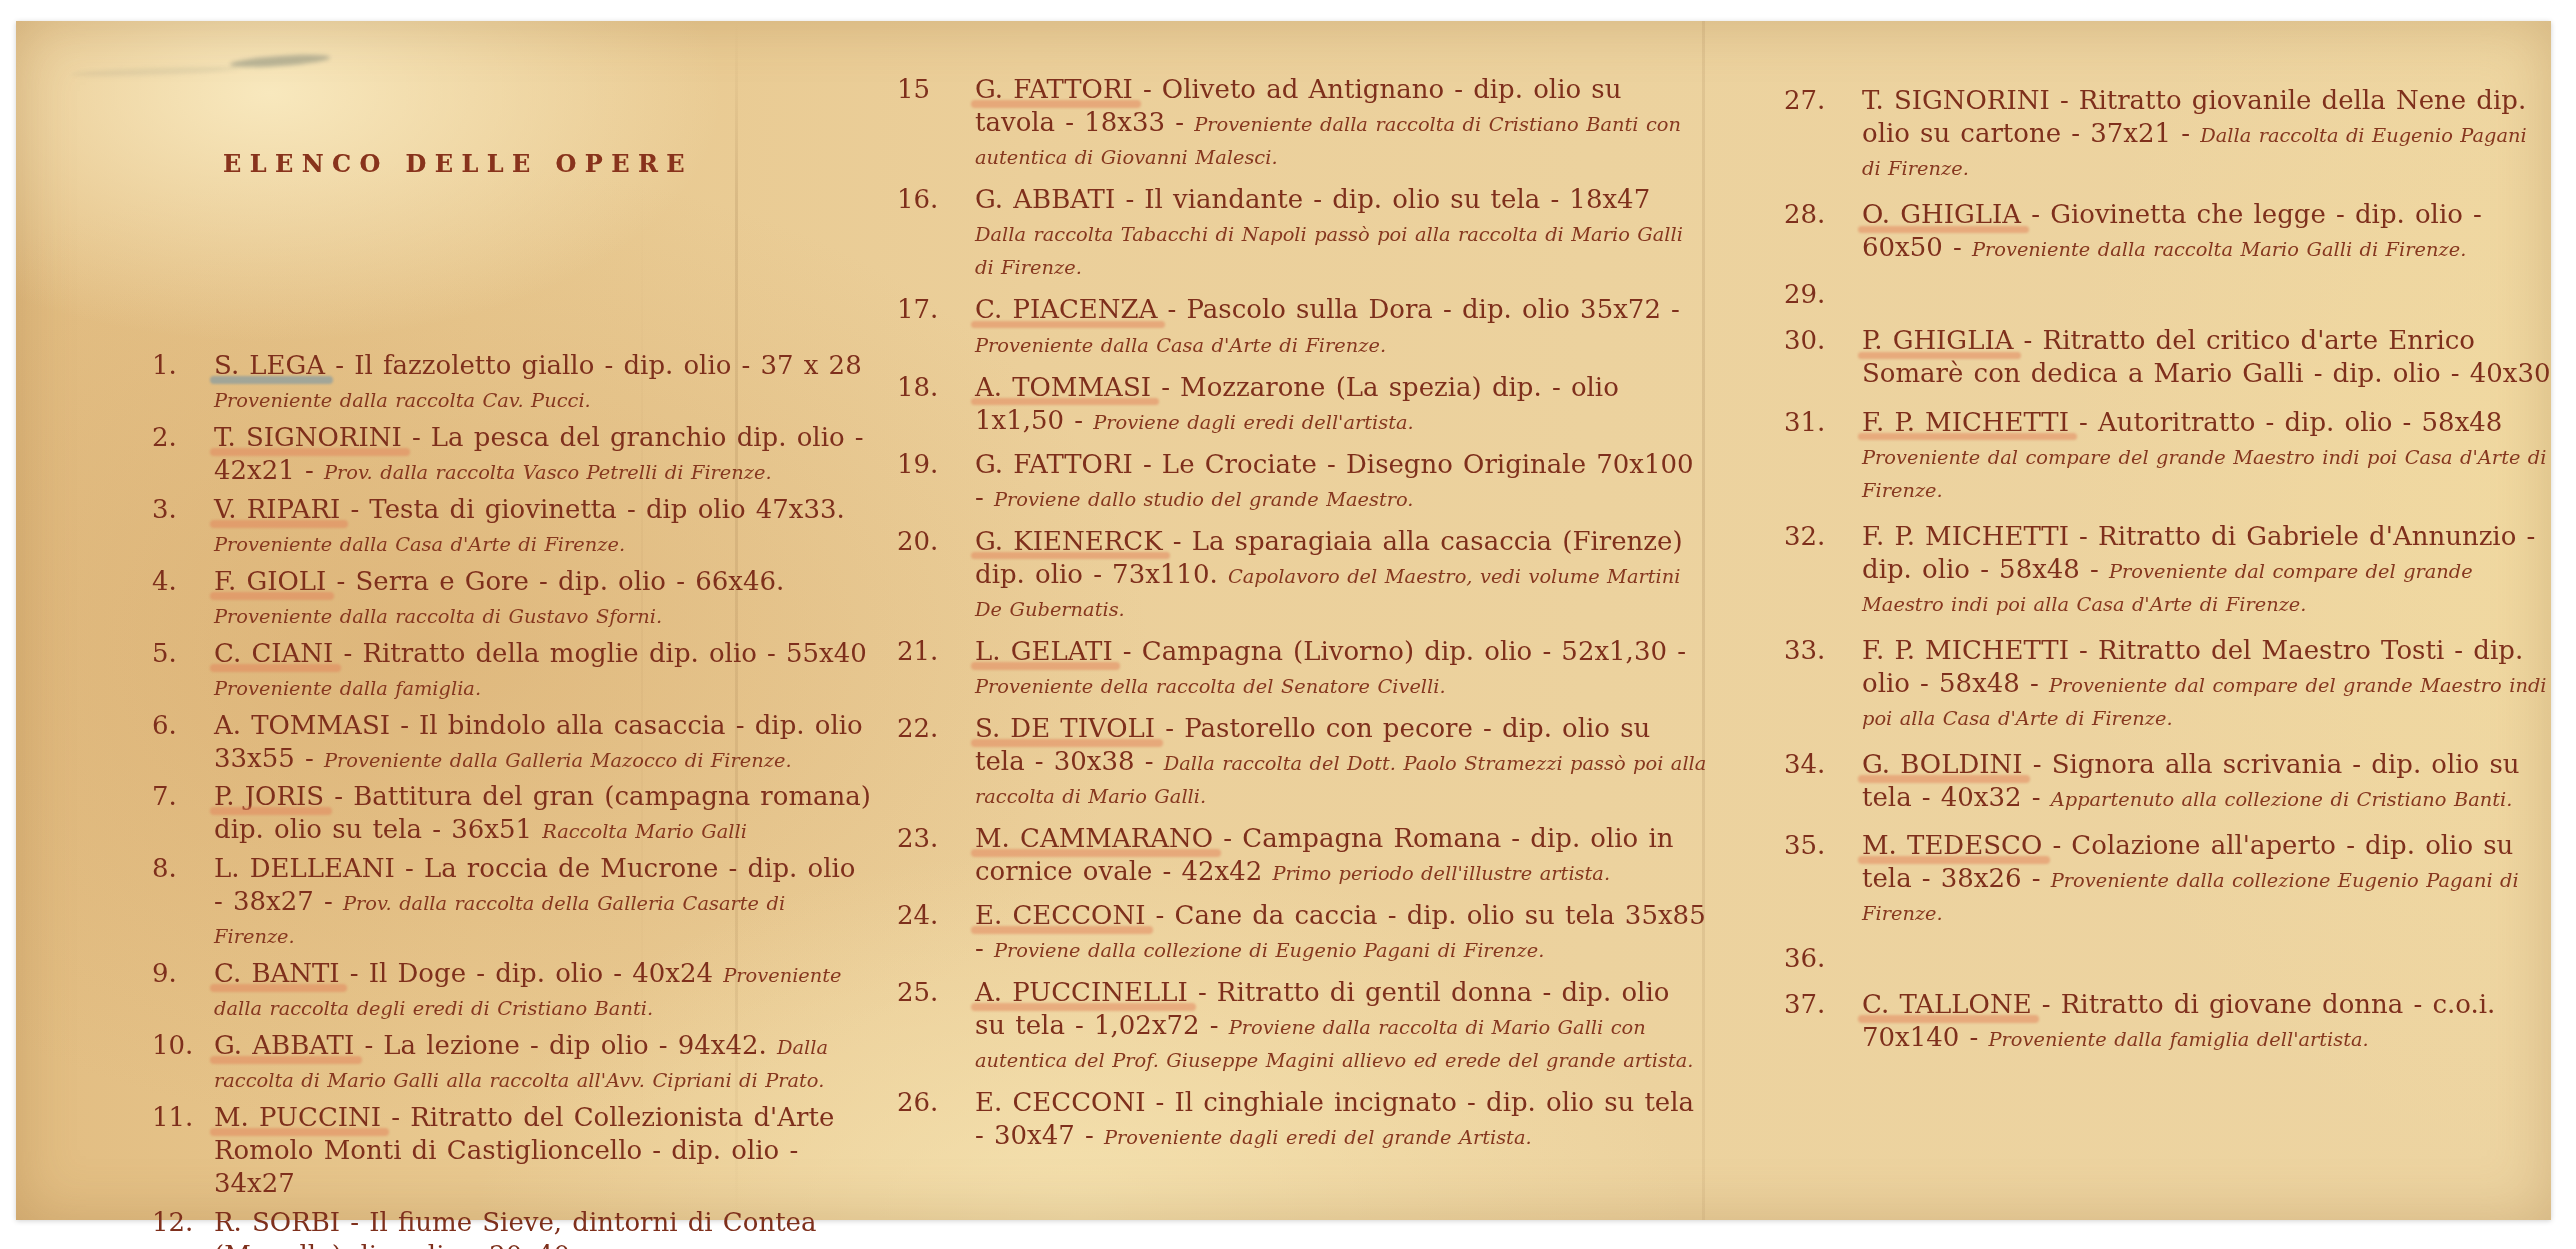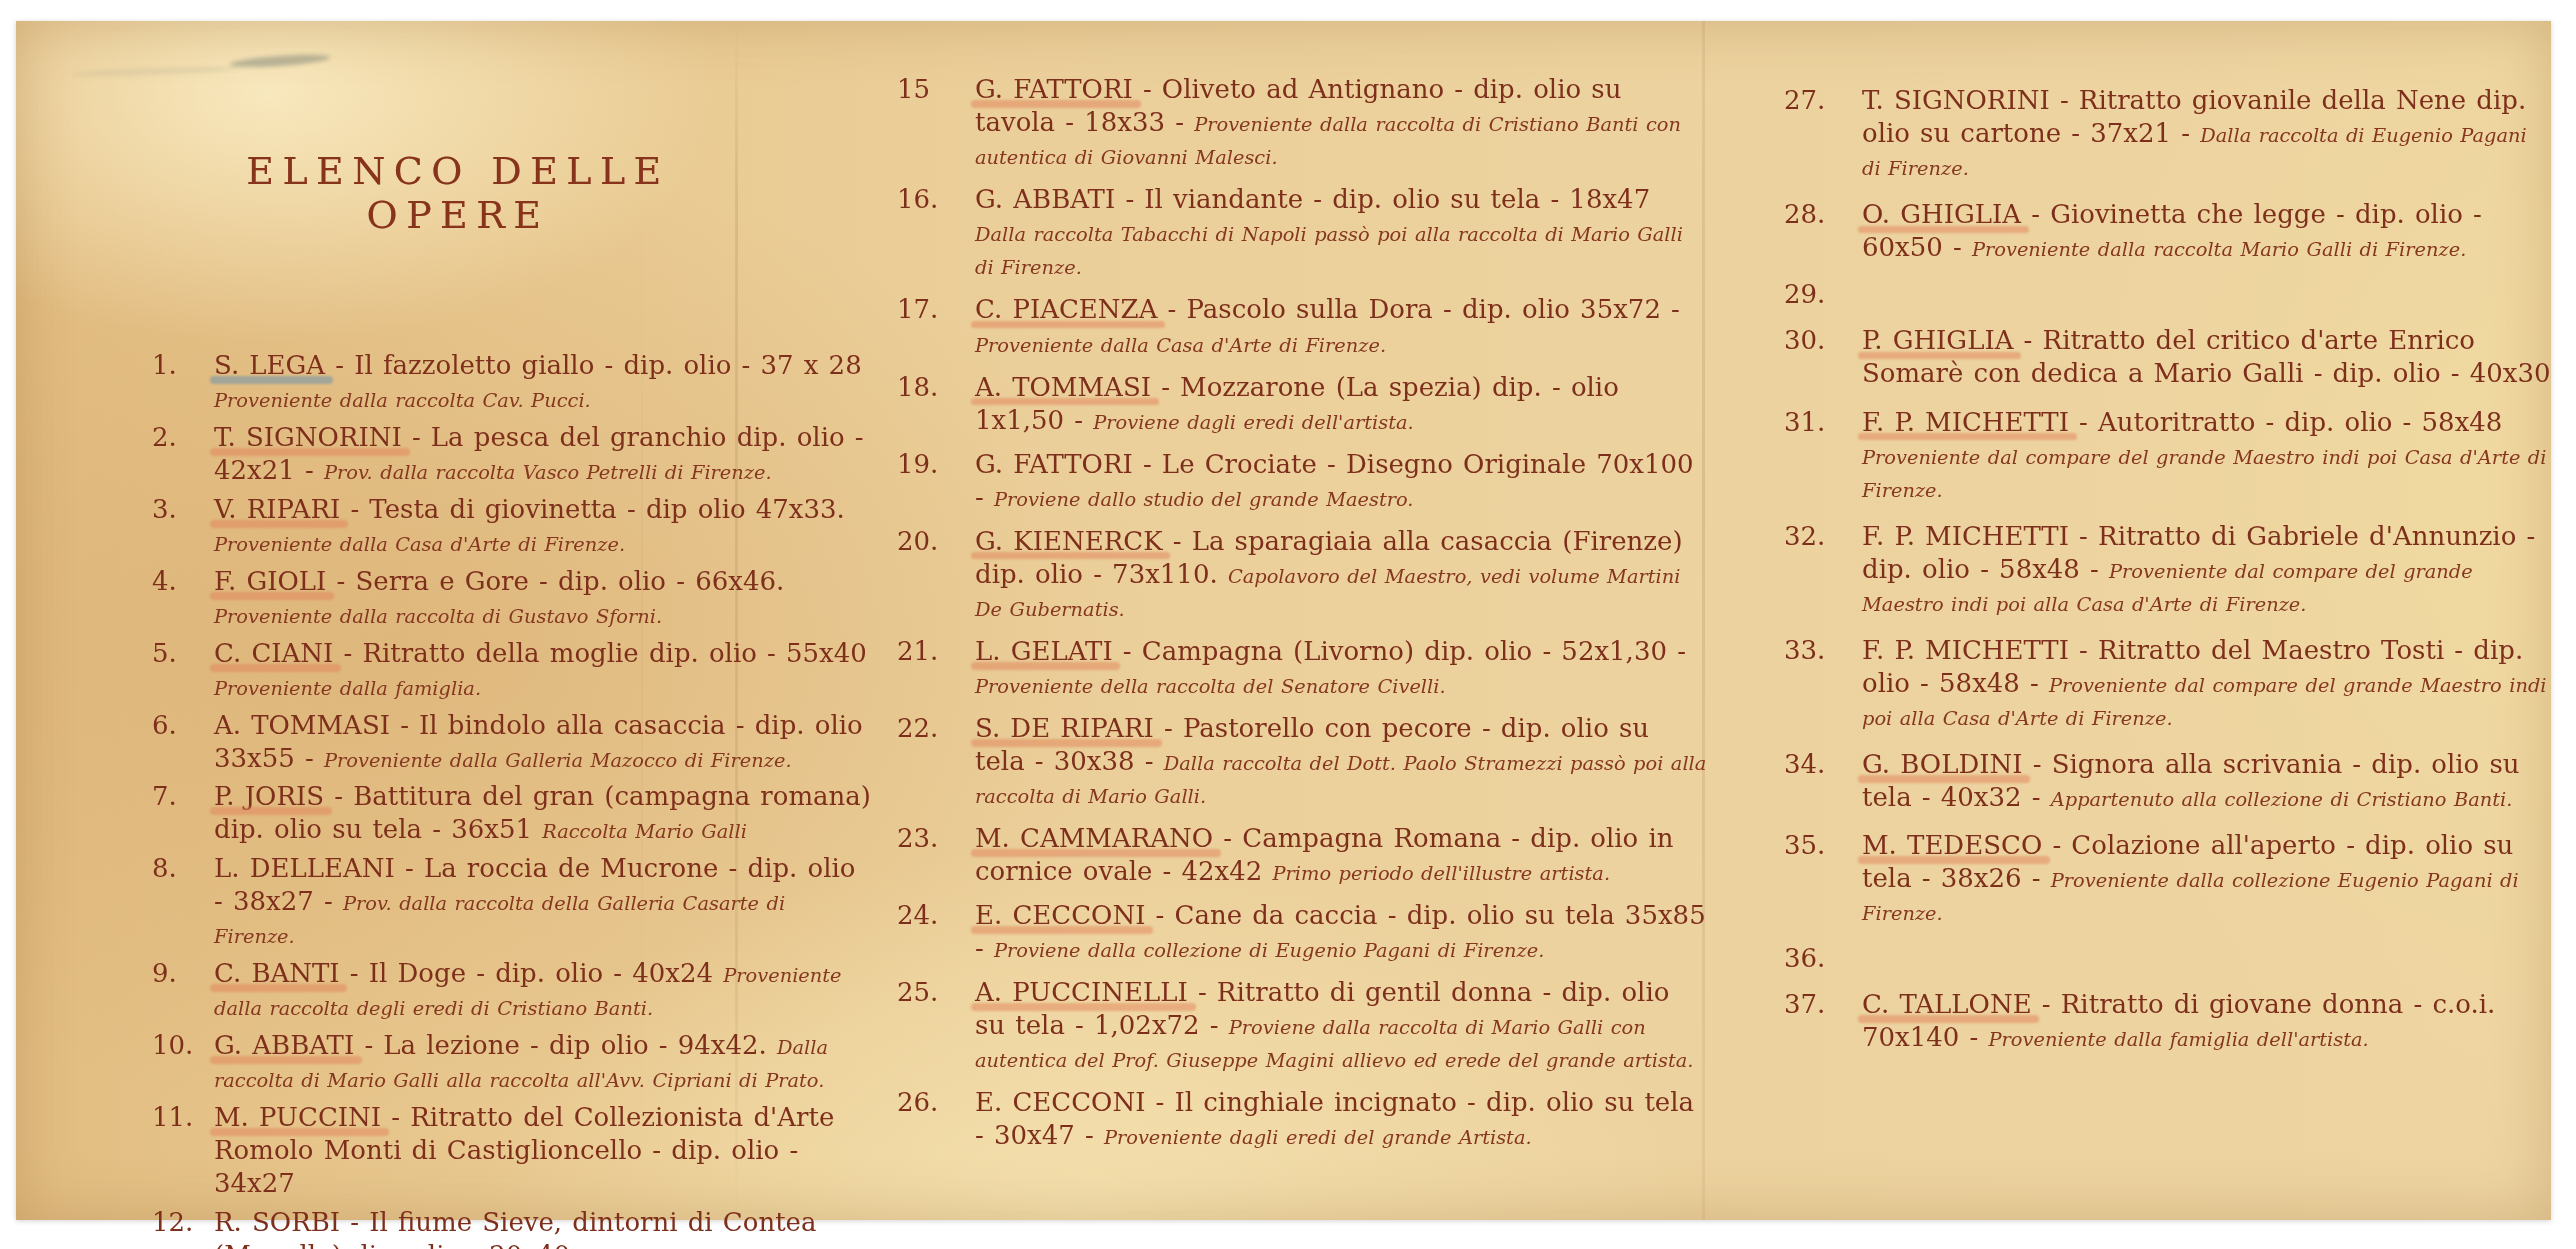--- a/index.html
+++ b/index.html
@@ -31,7 +31,7 @@
 
   .page-title{
     position:absolute;left:201px;top:128px;width:482px;text-align:center;
-    font-size:38px;font-weight:normal;letter-spacing:8.4px;color:#88331c;
+    font-size:24px;font-weight:bold;letter-spacing:8.4px;color:#88331c;
     text-shadow:0 0 0.6px rgba(136,51,28,.4);
   }
   .col{position:absolute;color:#7e2f1c;}

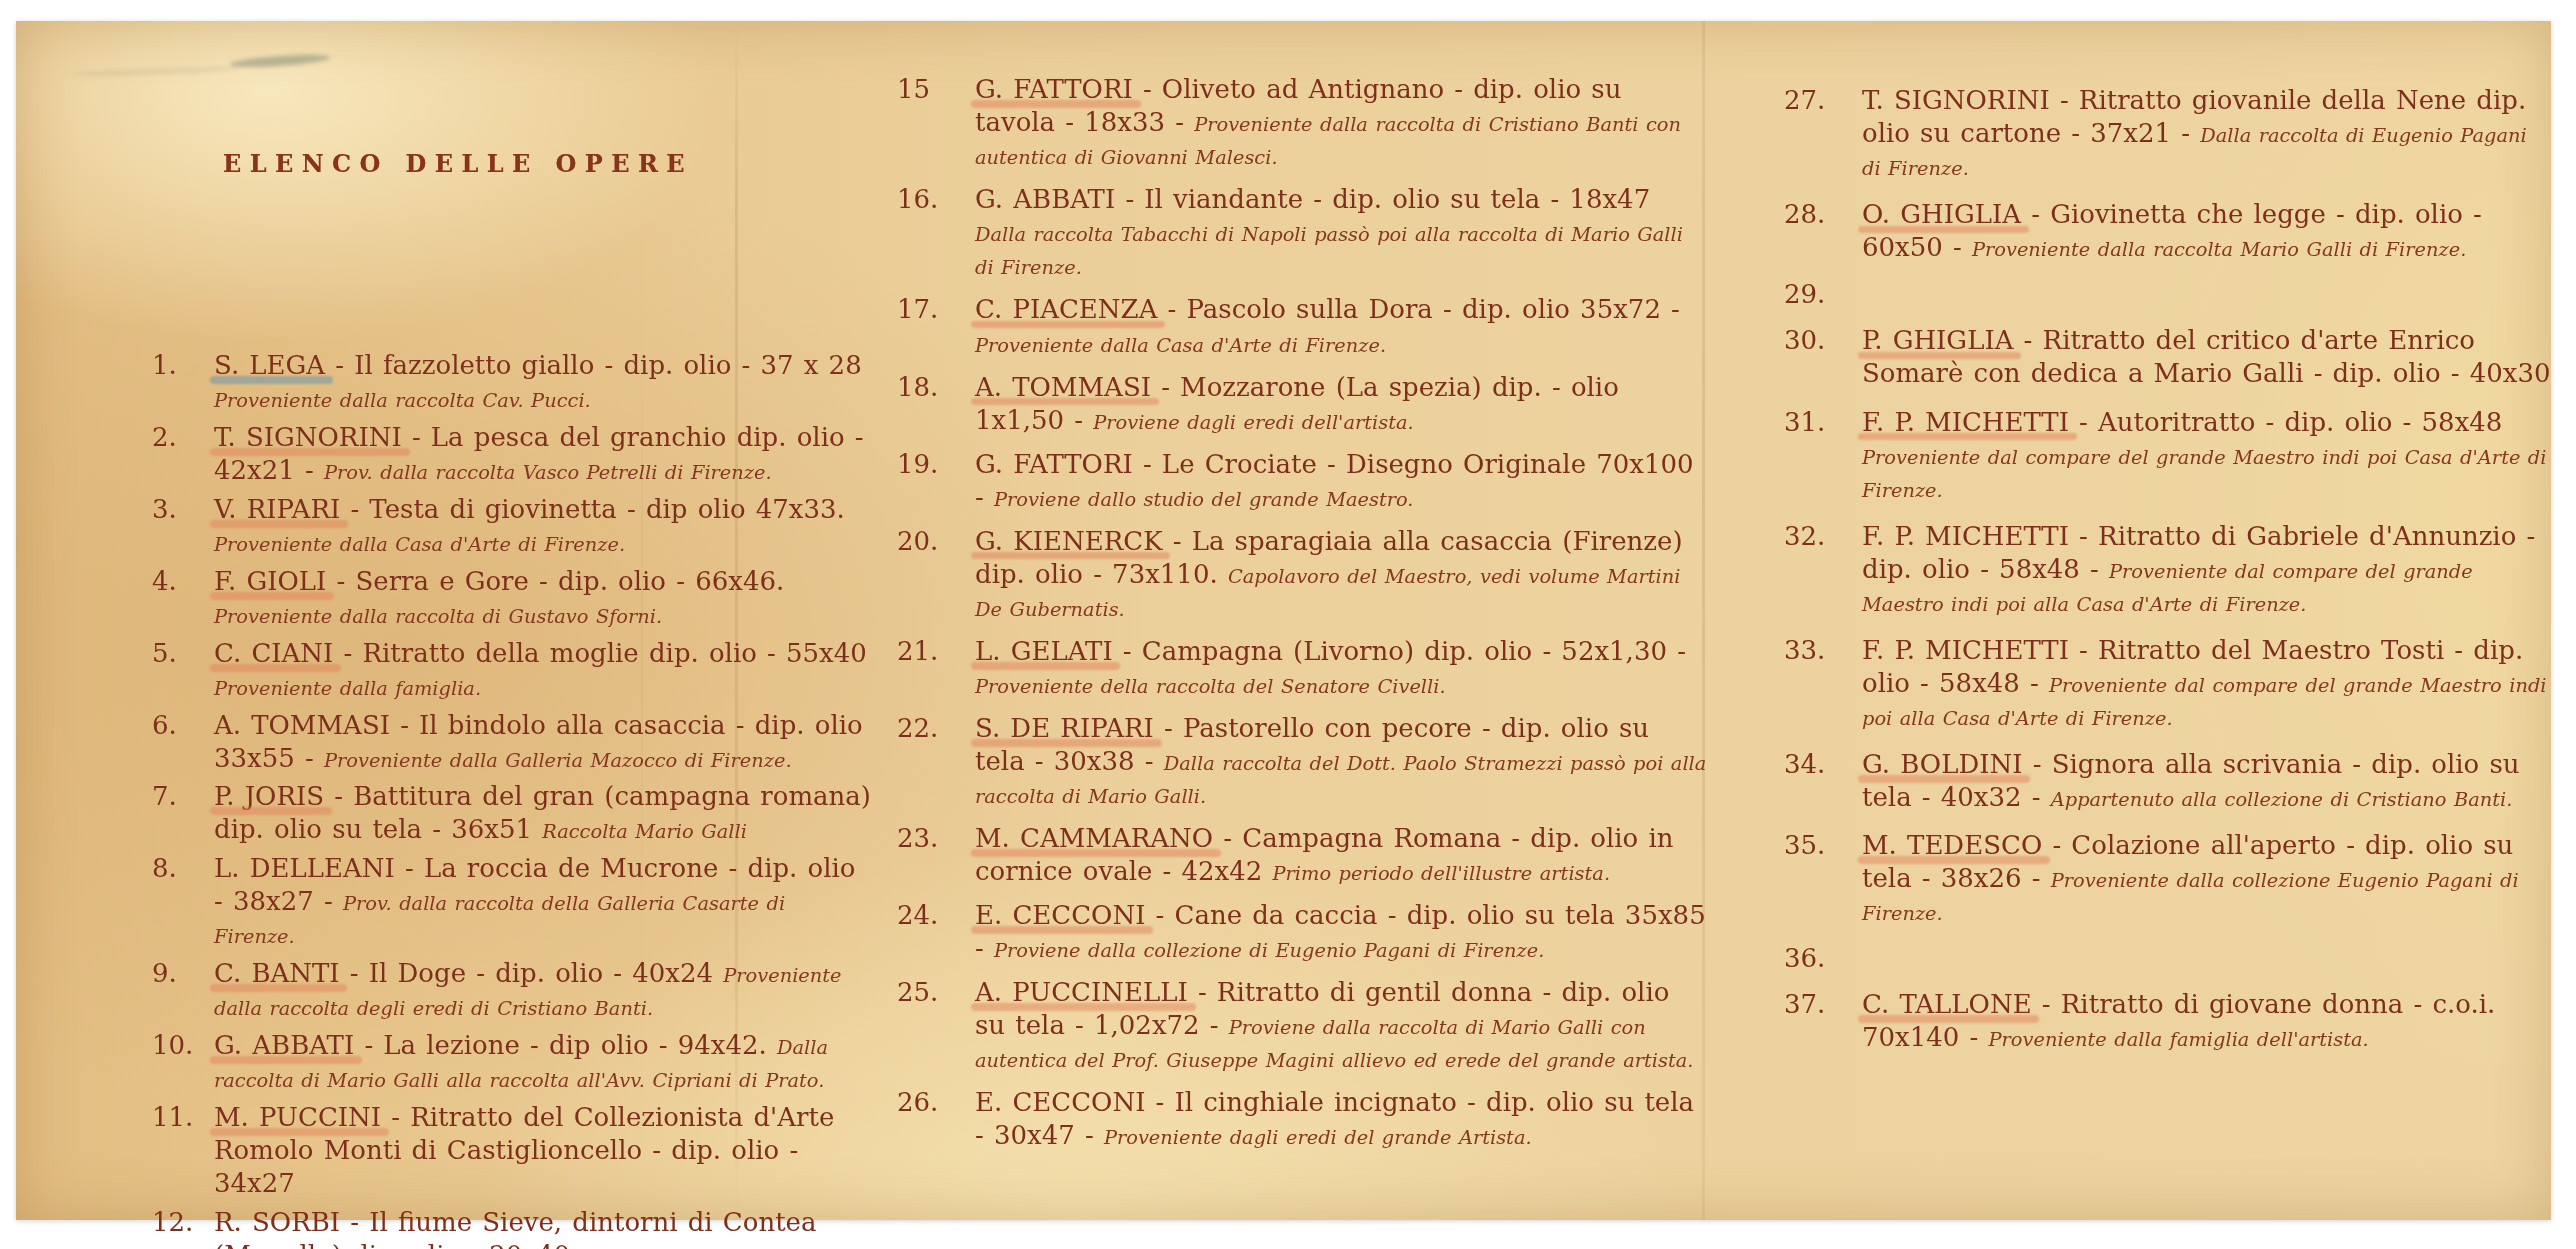--- a/index.html
+++ b/index.html
@@ -168,7 +168,7 @@
 
   <div class="entry">
     <span class="num">22.</span>
-    <span class="body"><span class="artist mark-red">S. DE RIPARI</span><span class="main"> - Pastorello con pecore - dip. olio su tela - 30x38 - </span><span class="prov">Dalla raccolta del Dott. Paolo Stramezzi passò poi alla raccolta di Mario Galli.</span></span>
+    <span class="body"><span class="artist mark-red">S. DE TIVOLI</span><span class="main"> - Pastorello con pecore - dip. olio su tela - 30x38 - </span><span class="prov">Dalla raccolta del Dott. Paolo Stramezzi passò poi alla raccolta di Mario Galli.</span></span>
   </div>
 
   <div class="entry">

